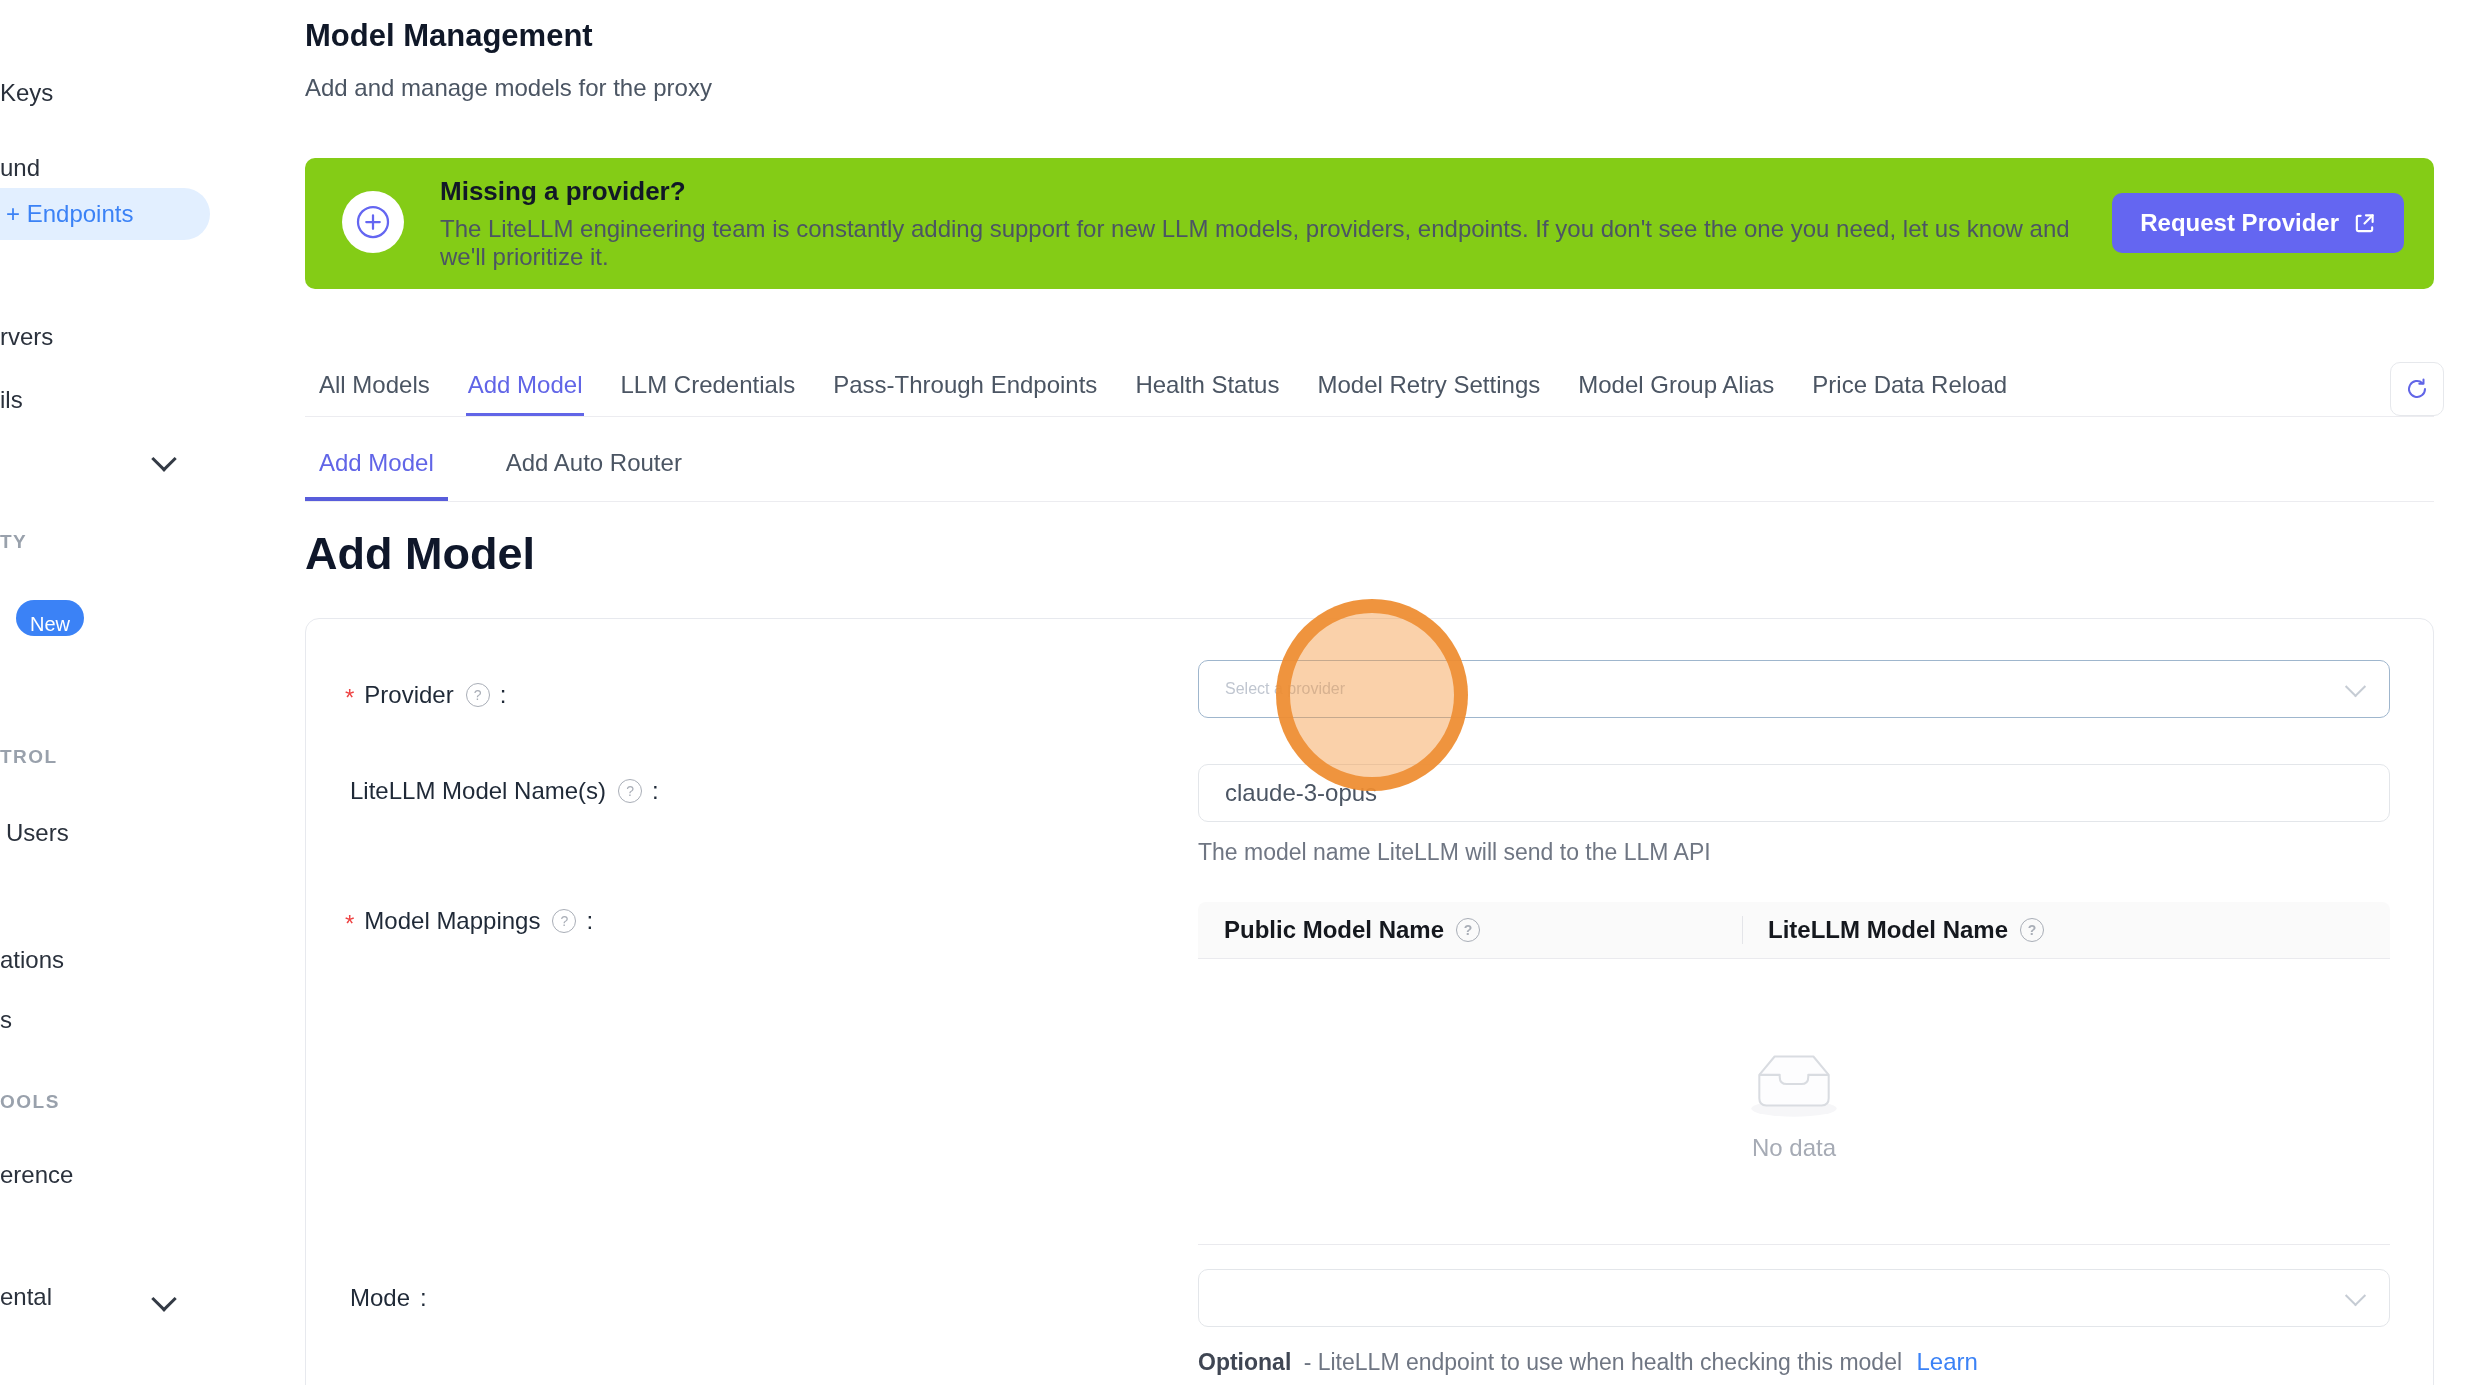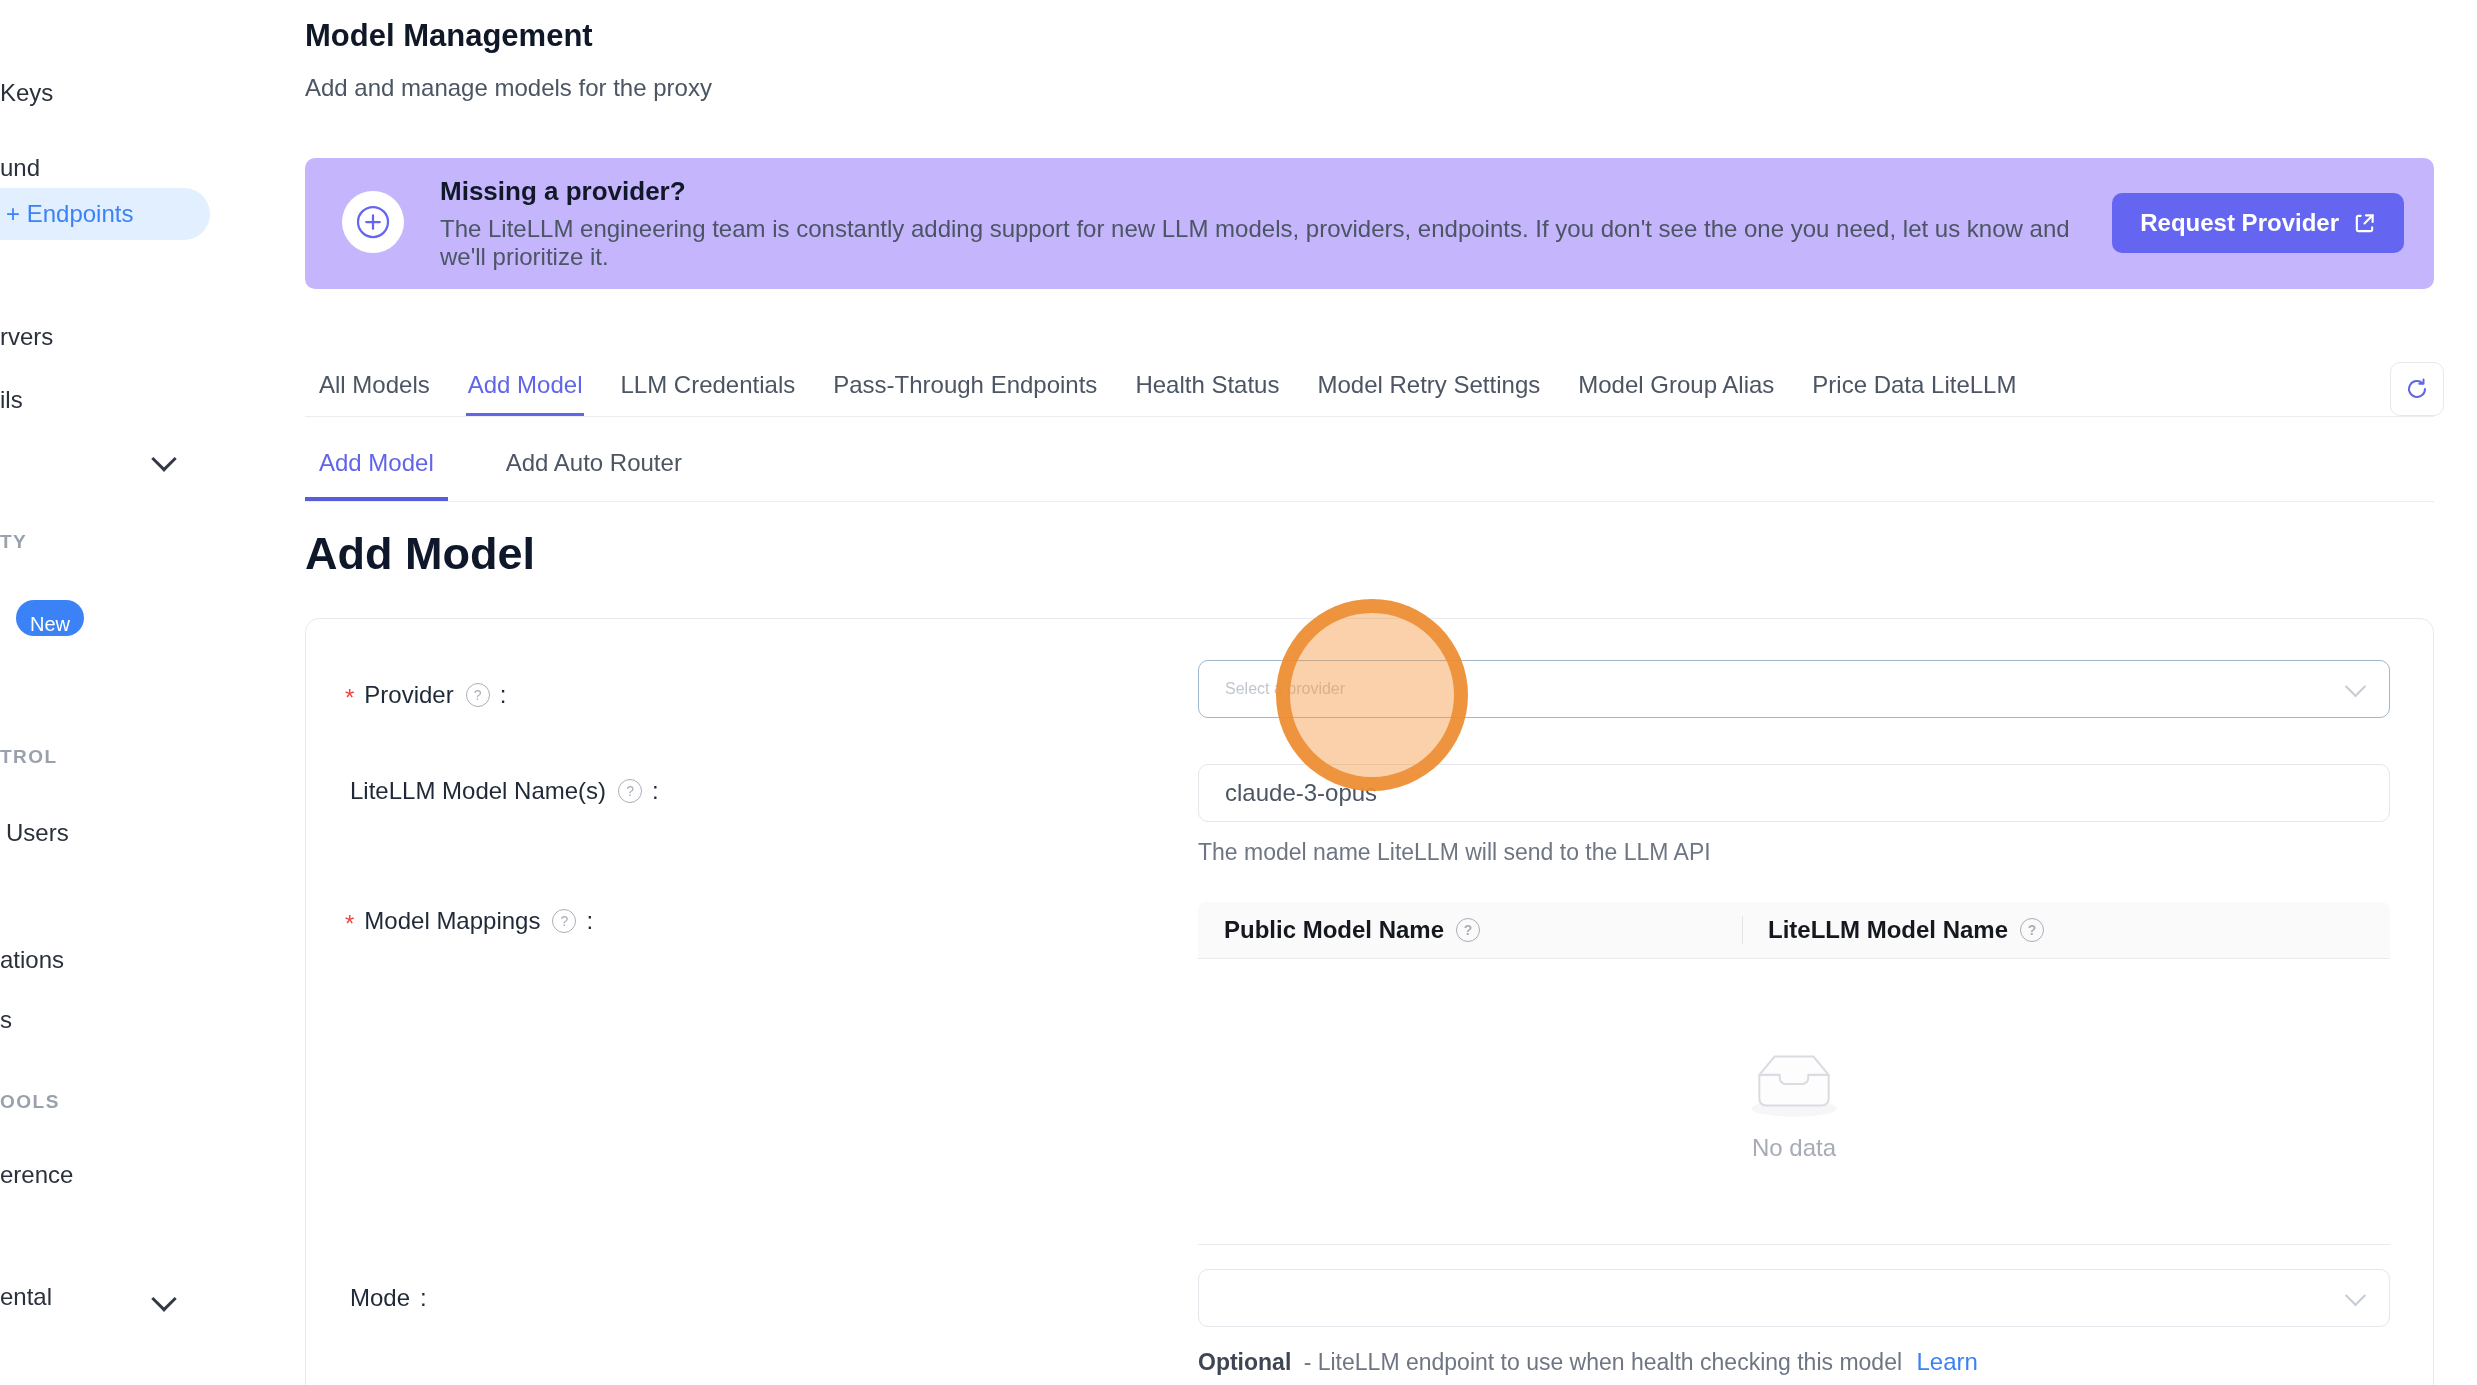--- a/index.html
+++ b/index.html
@@ -30,7 +30,7 @@
   .page-subtitle{left:305px;top:74px;font-size:24px;color:#4b5563;}
 
   
-  .banner{left:305px;top:158px;width:2129px;height:131px;background:#c4b5fd;border-radius:10px;}
+  .banner{left:305px;top:158px;width:2129px;height:131px;background:#84cc16;border-radius:10px;}
   .banner-circle{
     left:37px;top:33px;width:62px;height:62px;border-radius:50%;background:#ffffff;
     display:flex;align-items:center;justify-content:center;

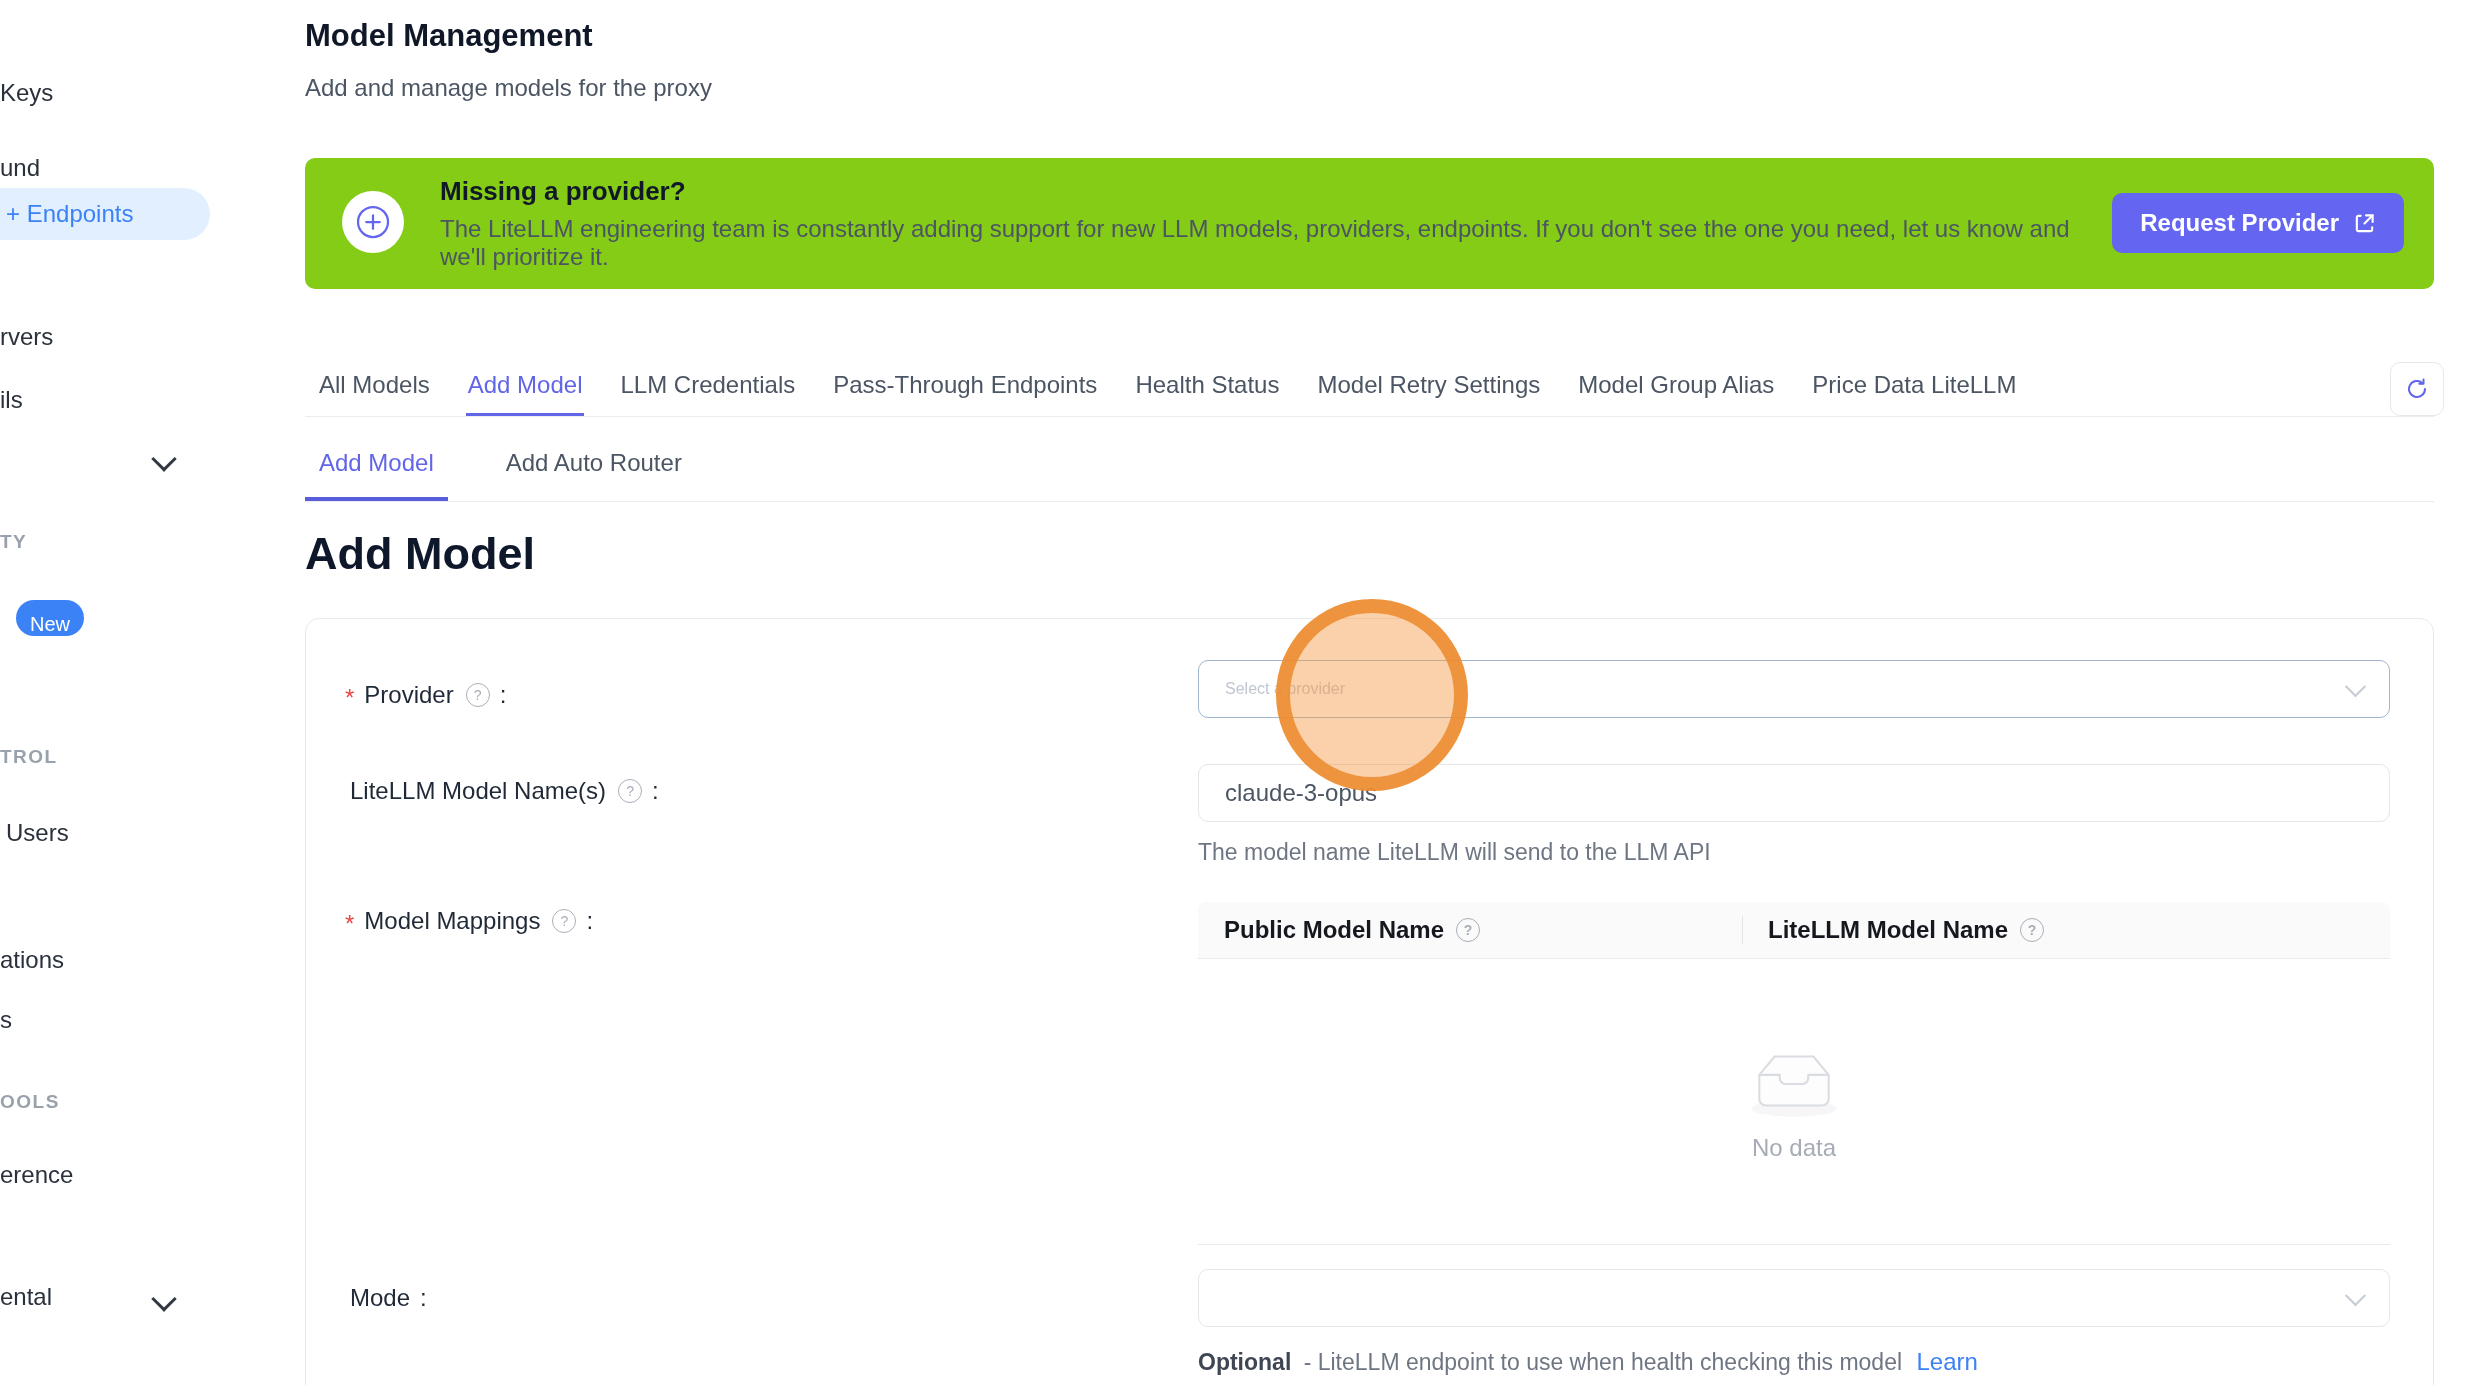--- a/index.html
+++ b/index.html
@@ -168,7 +168,7 @@
   <div class="tab">Health Status</div>
   <div class="tab">Model Retry Settings</div>
   <div class="tab">Model Group Alias</div>
-  <div class="tab">Price Data LiteLLM</div>
+  <div class="tab">Price Data Reload</div>
 </div>
 <div class="abs refresh-btn">
   <span style="display:flex;">

